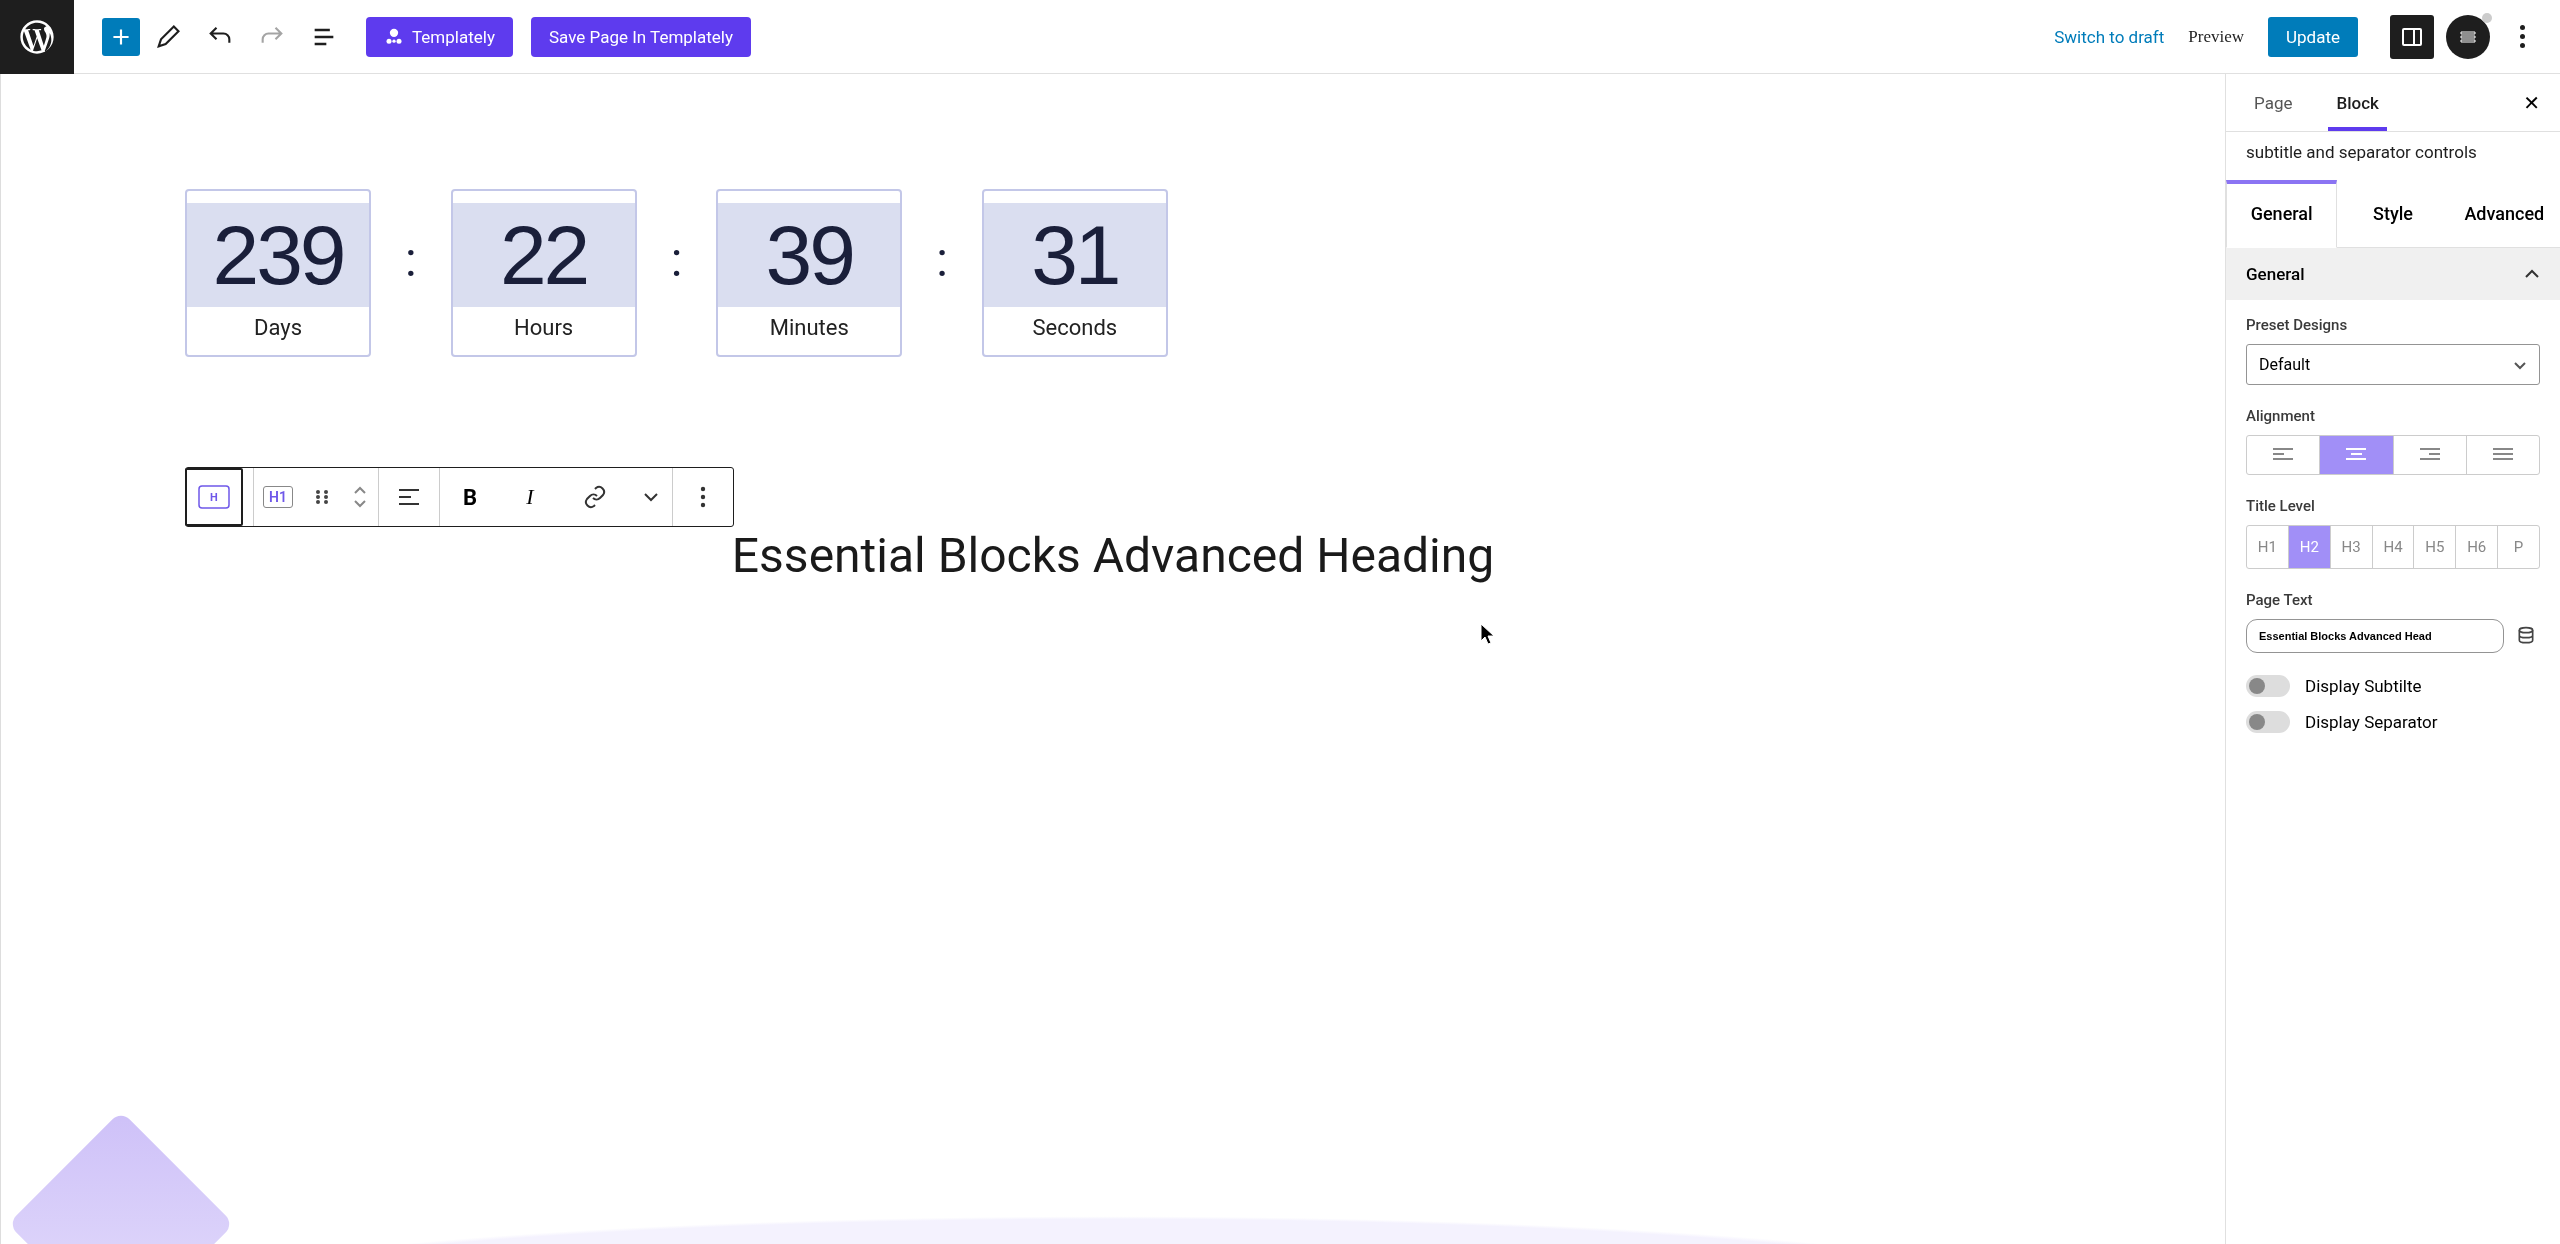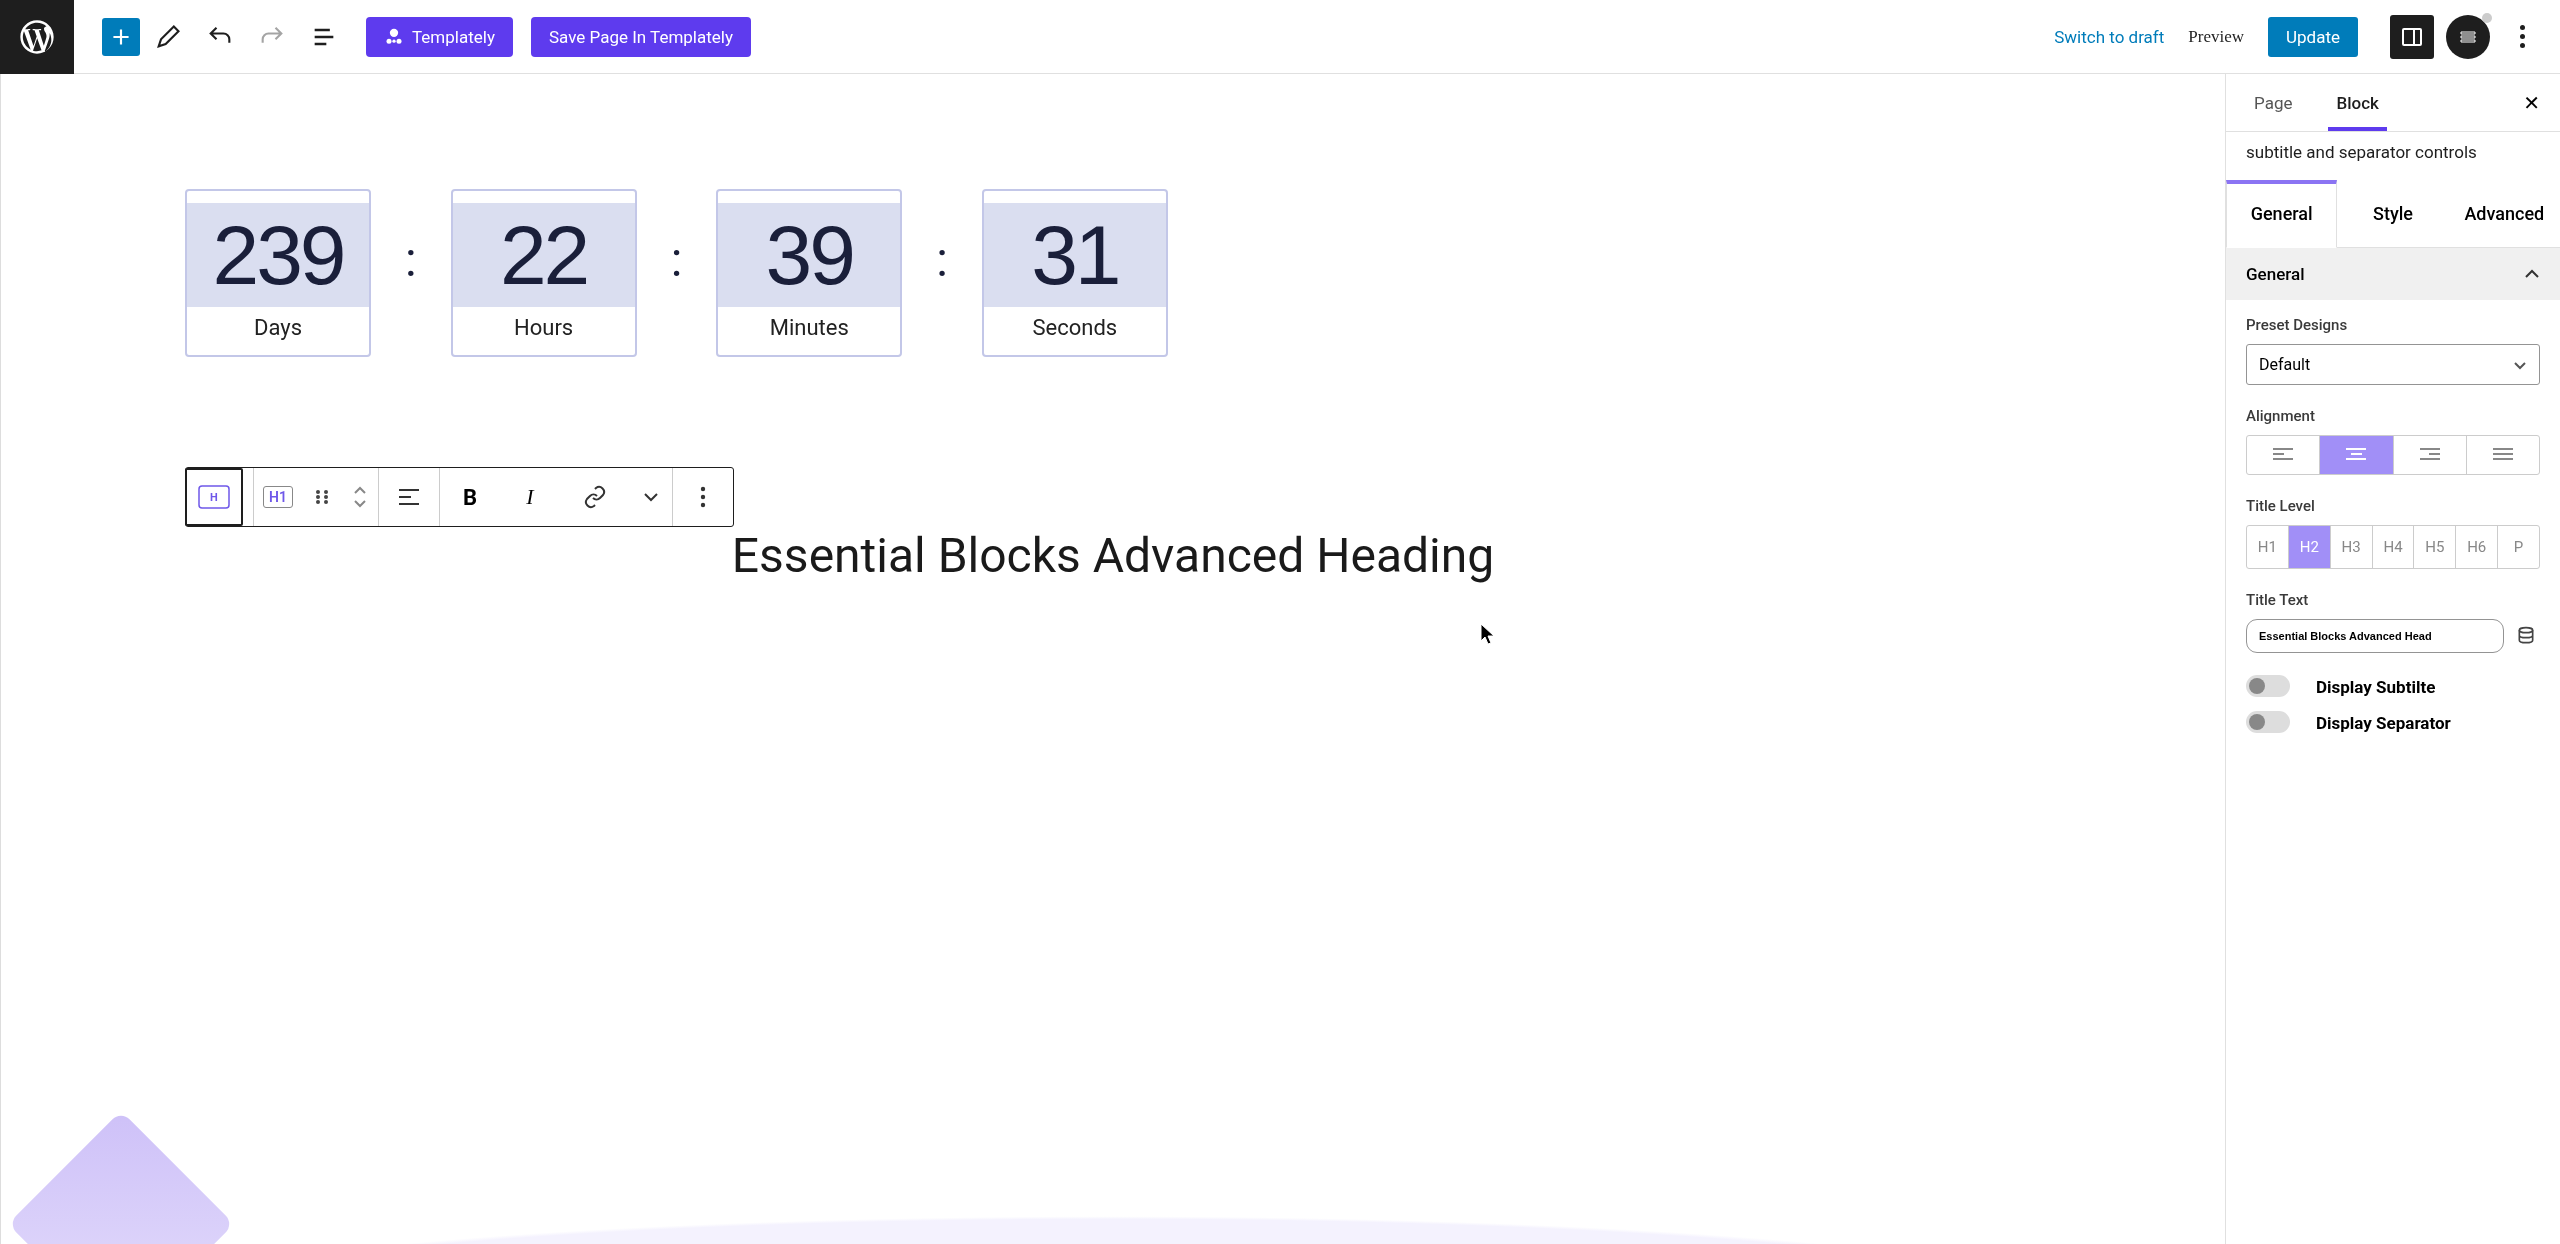--- a/index.html
+++ b/index.html
@@ -328,7 +328,7 @@
           <div class="sb-bgbtn">P</div>
         </div>
 
-      <div class="sb-label">Title Text</div>
+      <div class="sb-label">Page Text</div>
       <div class="sb-input-row">
         <input class="sb-input" value="Essential Blocks Advanced Head" style="">
         <div class="sb-inputicon">

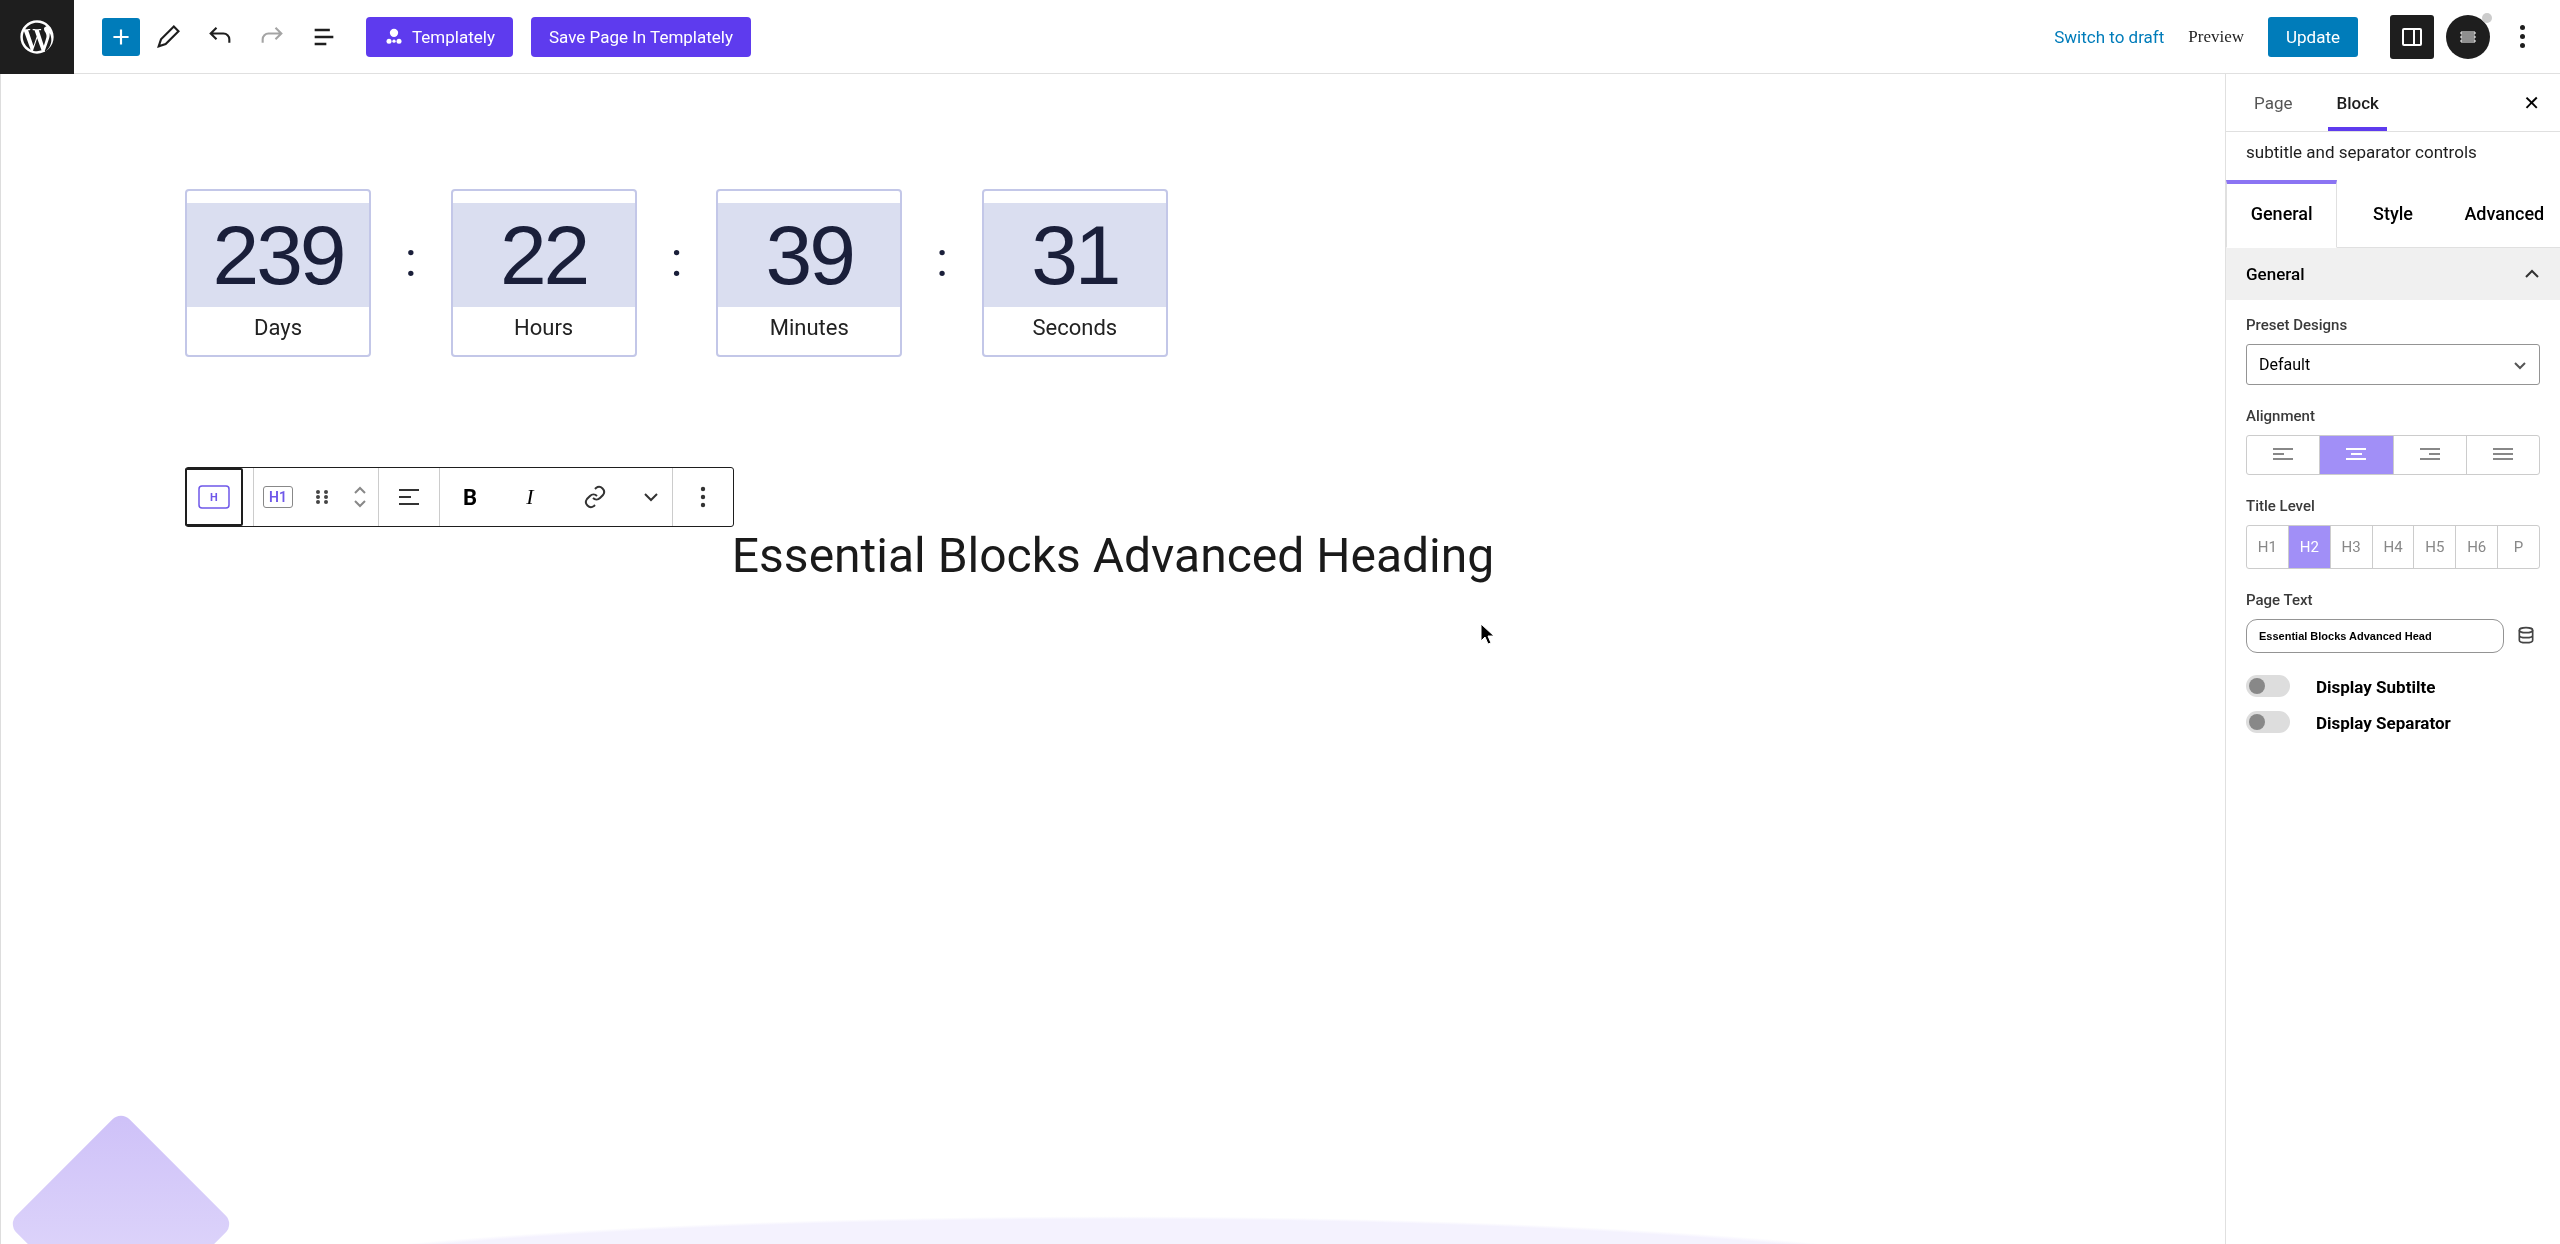--- a/index.html
+++ b/index.html
@@ -76,7 +76,7 @@
     .sb-input-row { display: flex; gap: 8px; align-items: center; margin-bottom: 22px; }
     .sb-input { flex: 1; border: 1px solid #949494; border-radius: 11px; padding: 10px 12px; font-size: 11px; font-weight: bold; }
     .sb-inputicon { width: 28px; height: 28px; cursor: pointer; display:flex; align-items:center; justify-content:center;}
-    .sb-toggle-row { display: flex; align-items: flex-end; gap: 26px; margin-bottom: 14px; font-weight: bold; }
+    .sb-toggle-row { display: flex; align-items: center; gap: 15px; margin-bottom: 14px; }
     .sb-toggle { width: 44px; height: 22px; background: #ddd; border-radius: 11px; position: relative; cursor: pointer; }
     .sb-toggle::after { content: ''; position: absolute; width: 16px; height: 16px; background: #888; border-radius: 50%; top: 3px; left: 3px; }
     .sb-toggle-label { font-size: 17px; }

